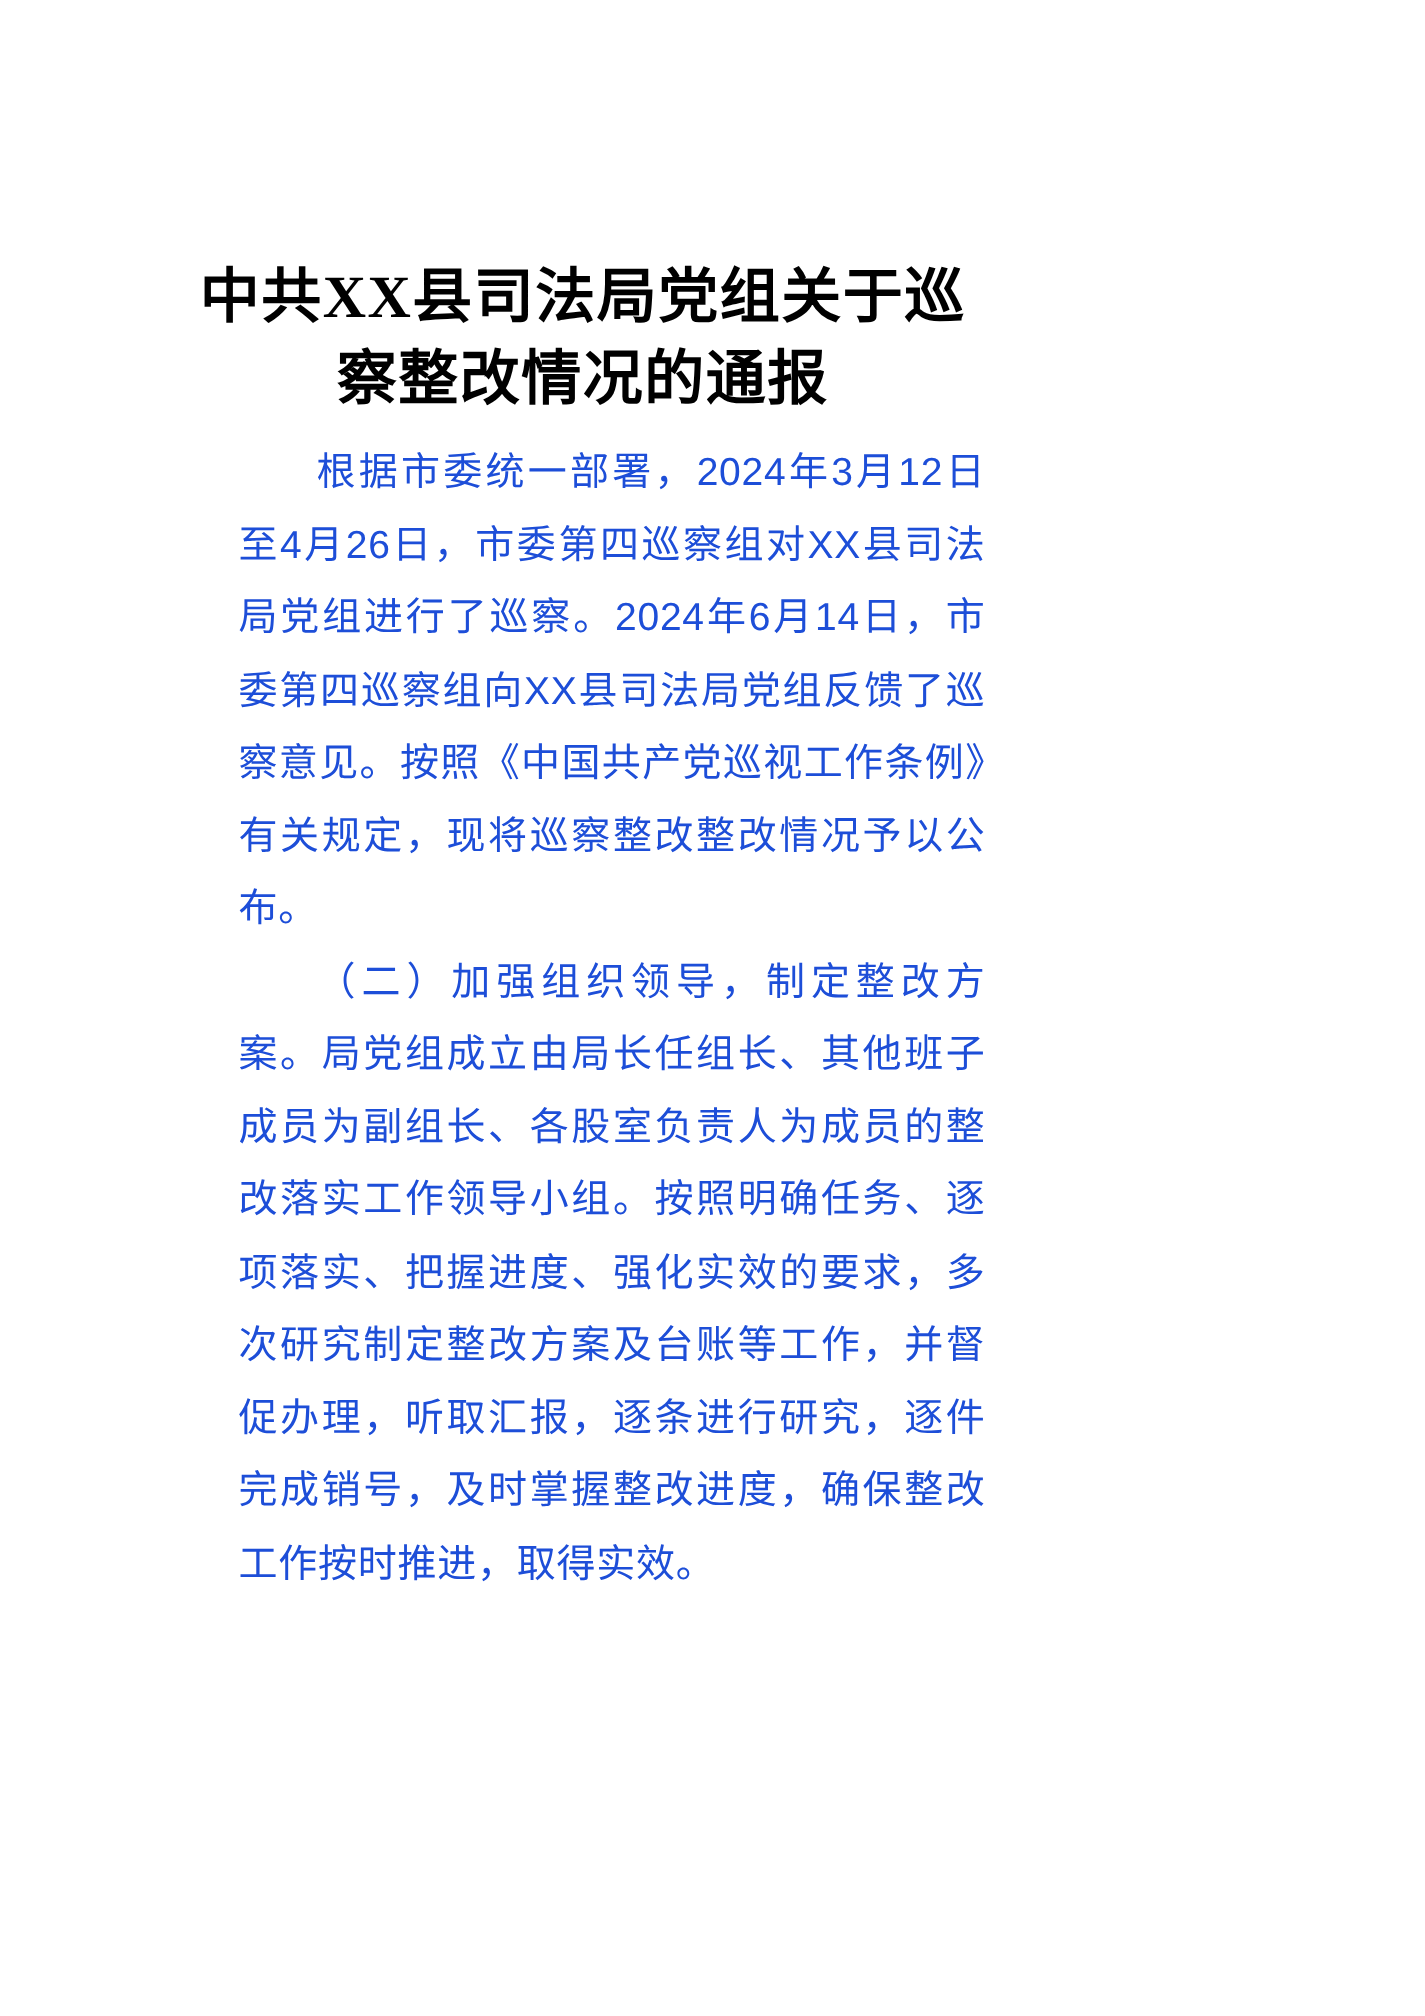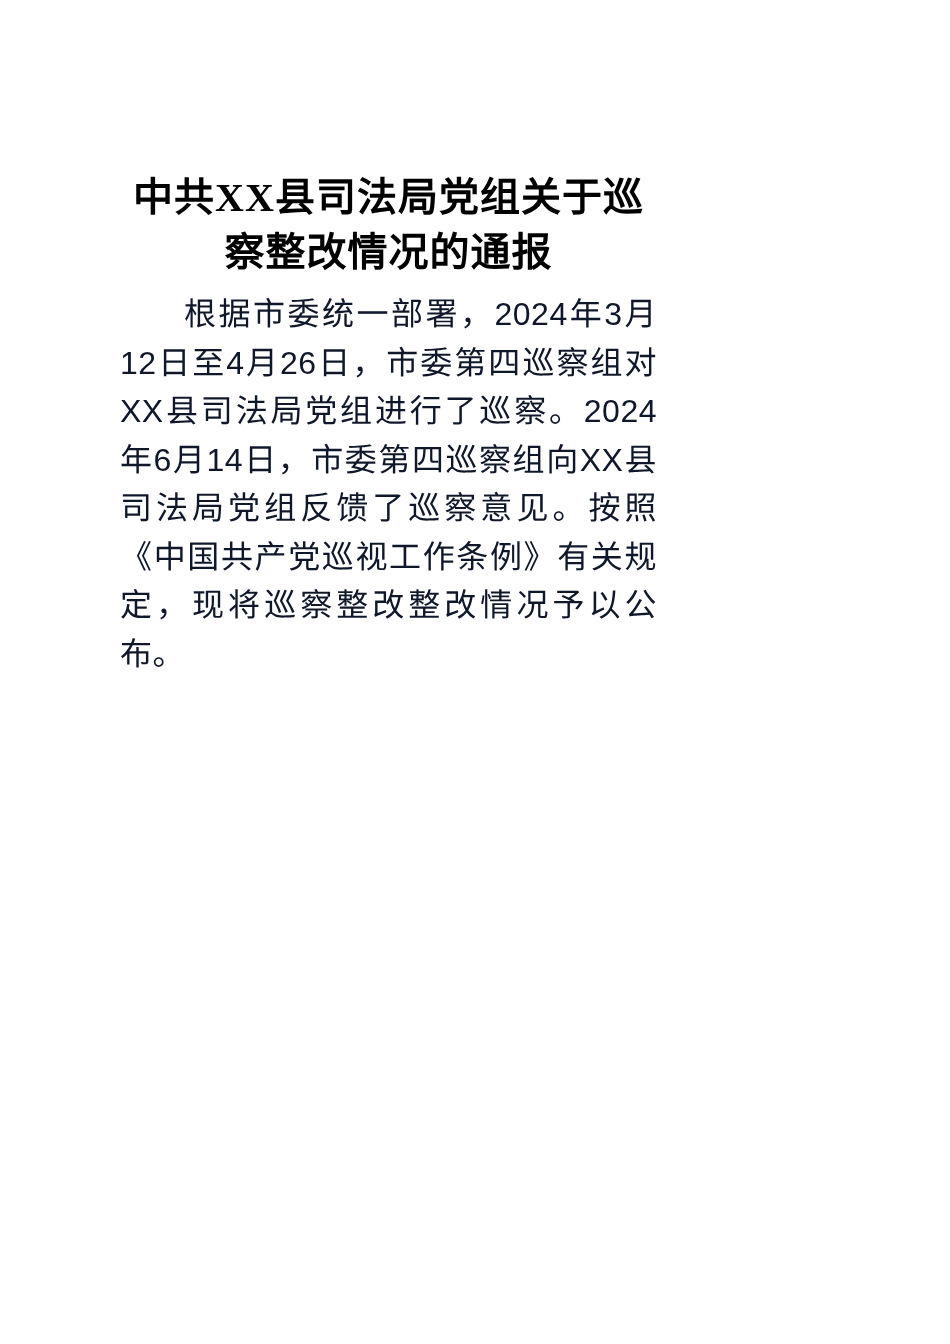--- a/index.html
+++ b/index.html
@@ -35,13 +35,14 @@
   }
 
   .doc-body p {
-    font-size: 32px;
+    font-size: 26px;
     line-height: 48.5px;
     letter-spacing: 0.5px;
     text-align: justify;
     text-justify: inter-ideograph;
     text-indent: 2em;
-    color: #0f172a;
+    color: #1d4ed8;
+    margin-left: 39px;
   }
 </style>
 </head>

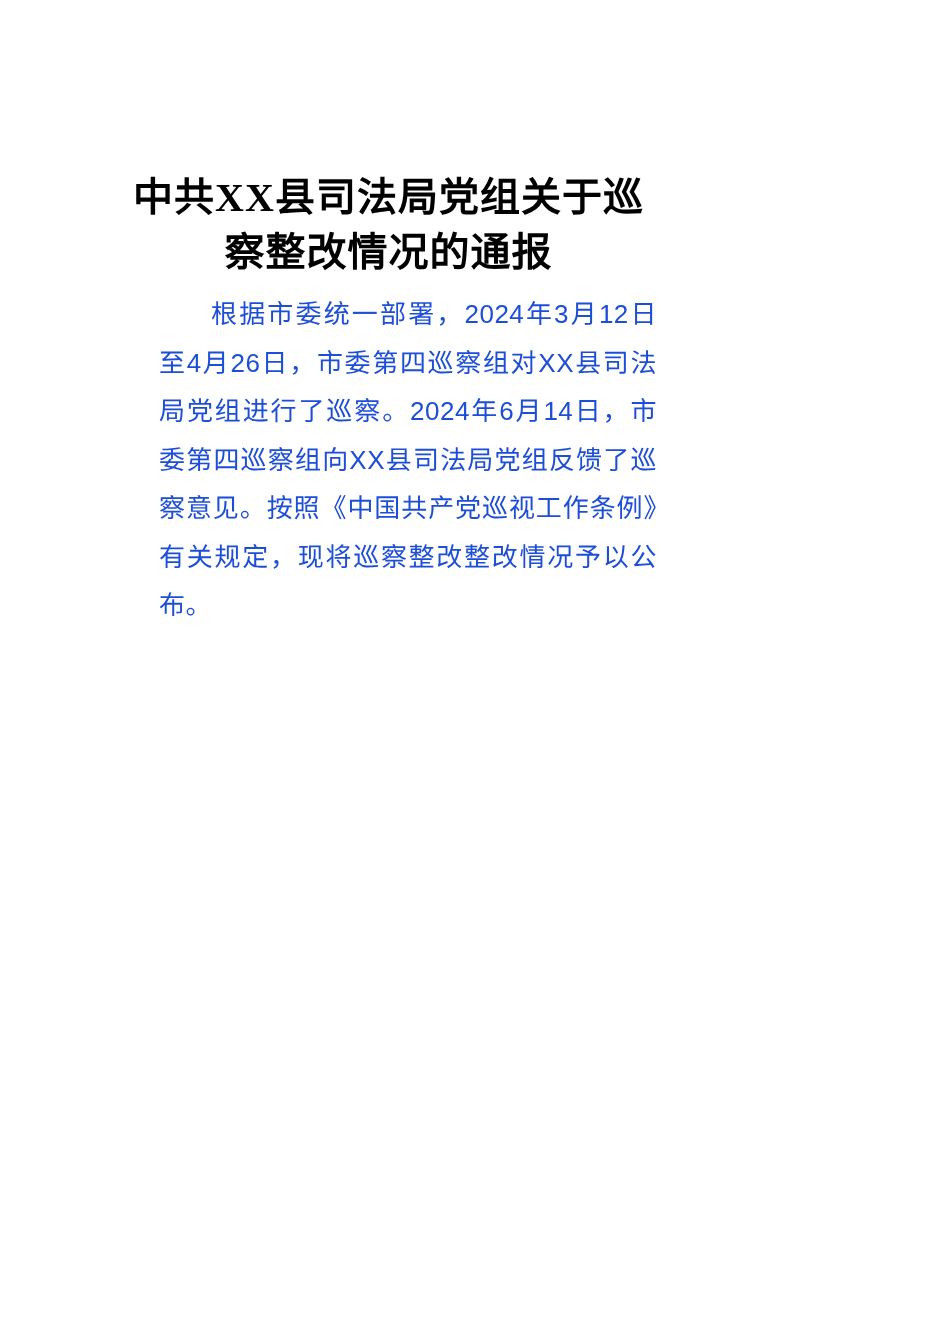--- a/index.html
+++ b/index.html
@@ -58,6 +58,7 @@
 
 
 
+    <p>（二）加强组织领导，制定整改方案。局党组成立由局长任组长、其他班子成员为副组长、各股室负责人为成员的整改落实工作领导小组。按照明确任务、逐项落实、把握进度、强化实效的要求，多次研究制定整改方案及台账等工作，并督促办理，听取汇报，逐条进行研究，逐件完成销号，及时掌握整改进度，确保整改工作按时推进，取得实效。</p>
 
   </div>
 

